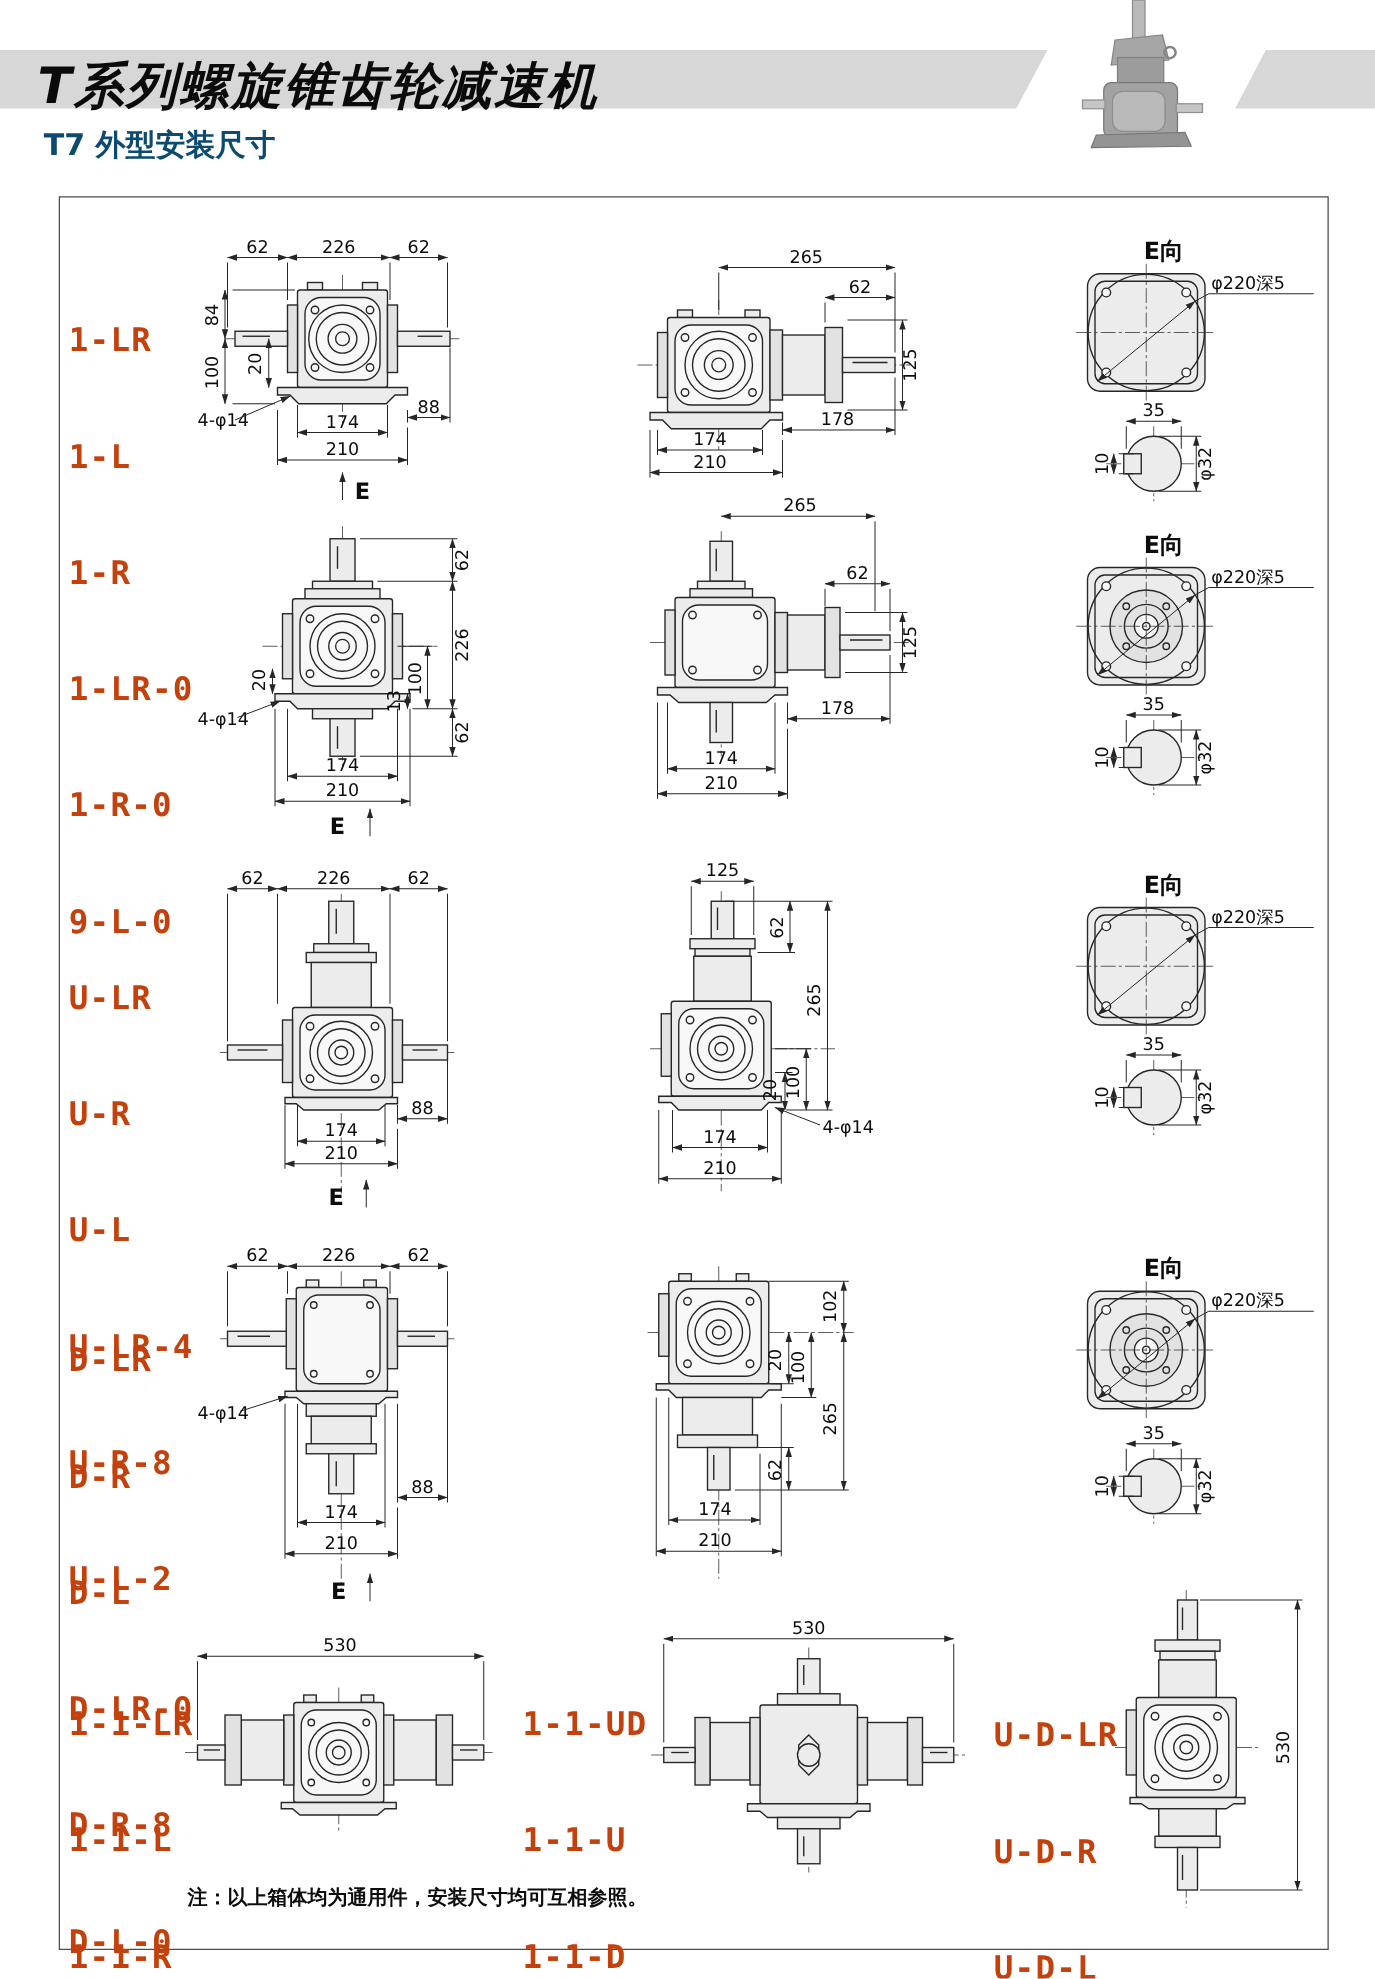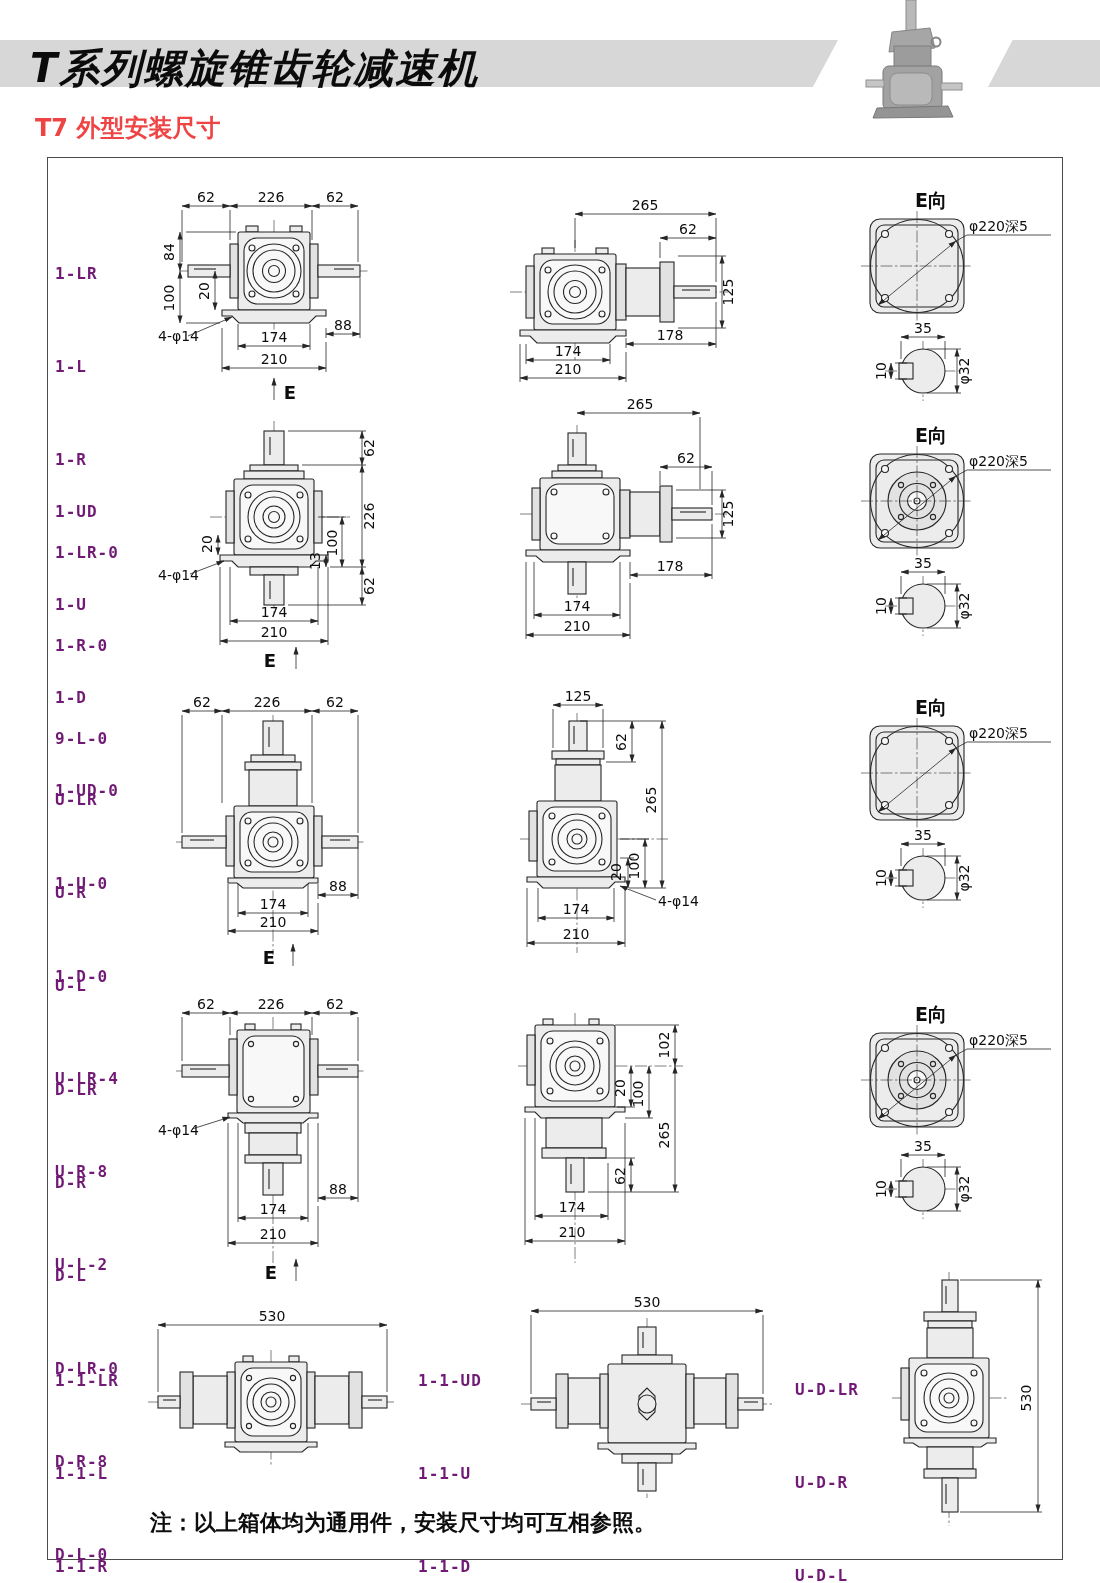--- a/index.html
+++ b/index.html
@@ -10,7 +10,7 @@
   .band-right{left:988px;width:112px;clip-path:polygon(22% 0,100% 0,100% 100%,0 100%);}
   .series-title{position:absolute;left:30px;top:41px;font-size:40px;font-weight:bold;
         font-style:italic;letter-spacing:2px;color:#0b0b0b;}
-  .page-title{position:absolute;left:35px;top:112px;font-size:24px;font-weight:bold;color:#ef4444;}
+  .page-title{position:absolute;left:35px;top:100px;font-size:24px;font-weight:bold;color:#0c4a6e;}
   .main-box{position:absolute;left:47px;top:157px;width:1014px;height:1401px;
         border:1.6px solid #4a4a4a;background:#fff;}
   .models{position:absolute;font-family:"DejaVu Sans Mono",monospace;font-weight:bold;

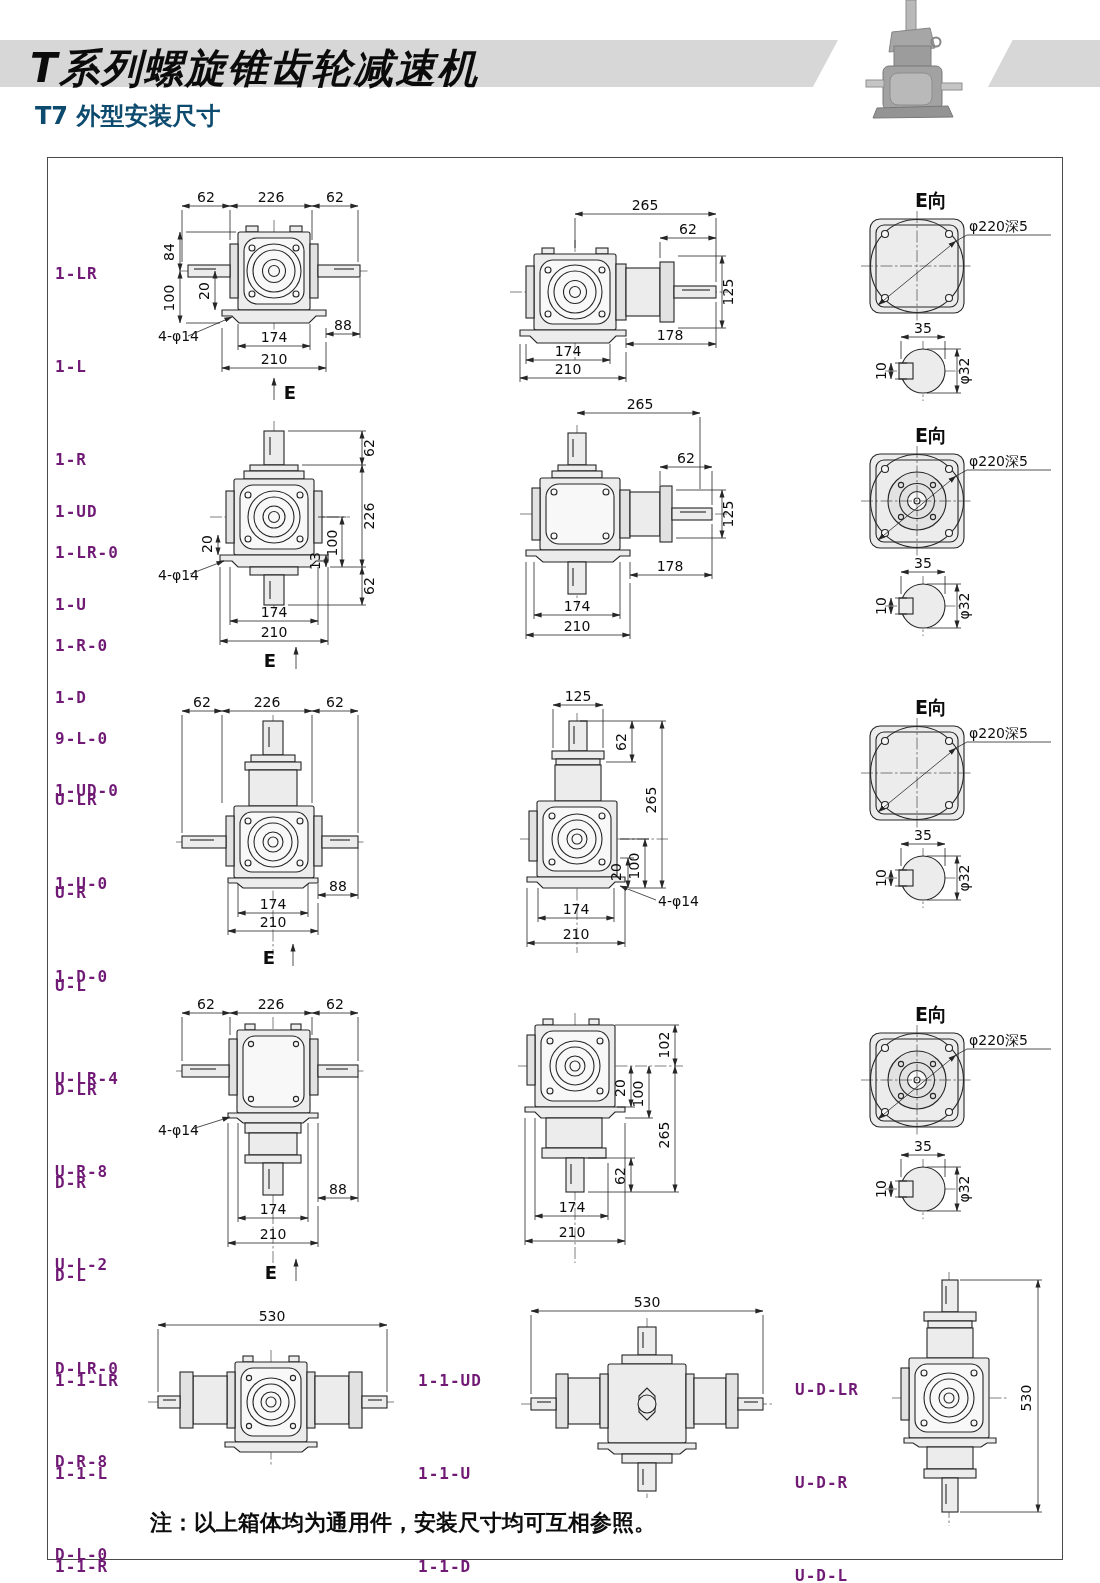--- a/index.html
+++ b/index.html
@@ -14,7 +14,7 @@
   .main-box{position:absolute;left:47px;top:157px;width:1014px;height:1401px;
         border:1.6px solid #4a4a4a;background:#fff;}
   .models{position:absolute;font-family:"DejaVu Sans Mono",monospace;font-weight:bold;
-        font-size:16px;line-height:31px;letter-spacing:1px;color:#701a75;white-space:pre;}
+        font-size:26px;line-height:31px;letter-spacing:1px;color:#c2410c;white-space:pre;}
   .note{position:absolute;left:150px;top:1508px;font-size:22px;font-weight:bold;color:#0d0d0d;}
   svg{position:absolute;overflow:visible;}
   .s{stroke:#262626;fill:none;stroke-width:1.1;}

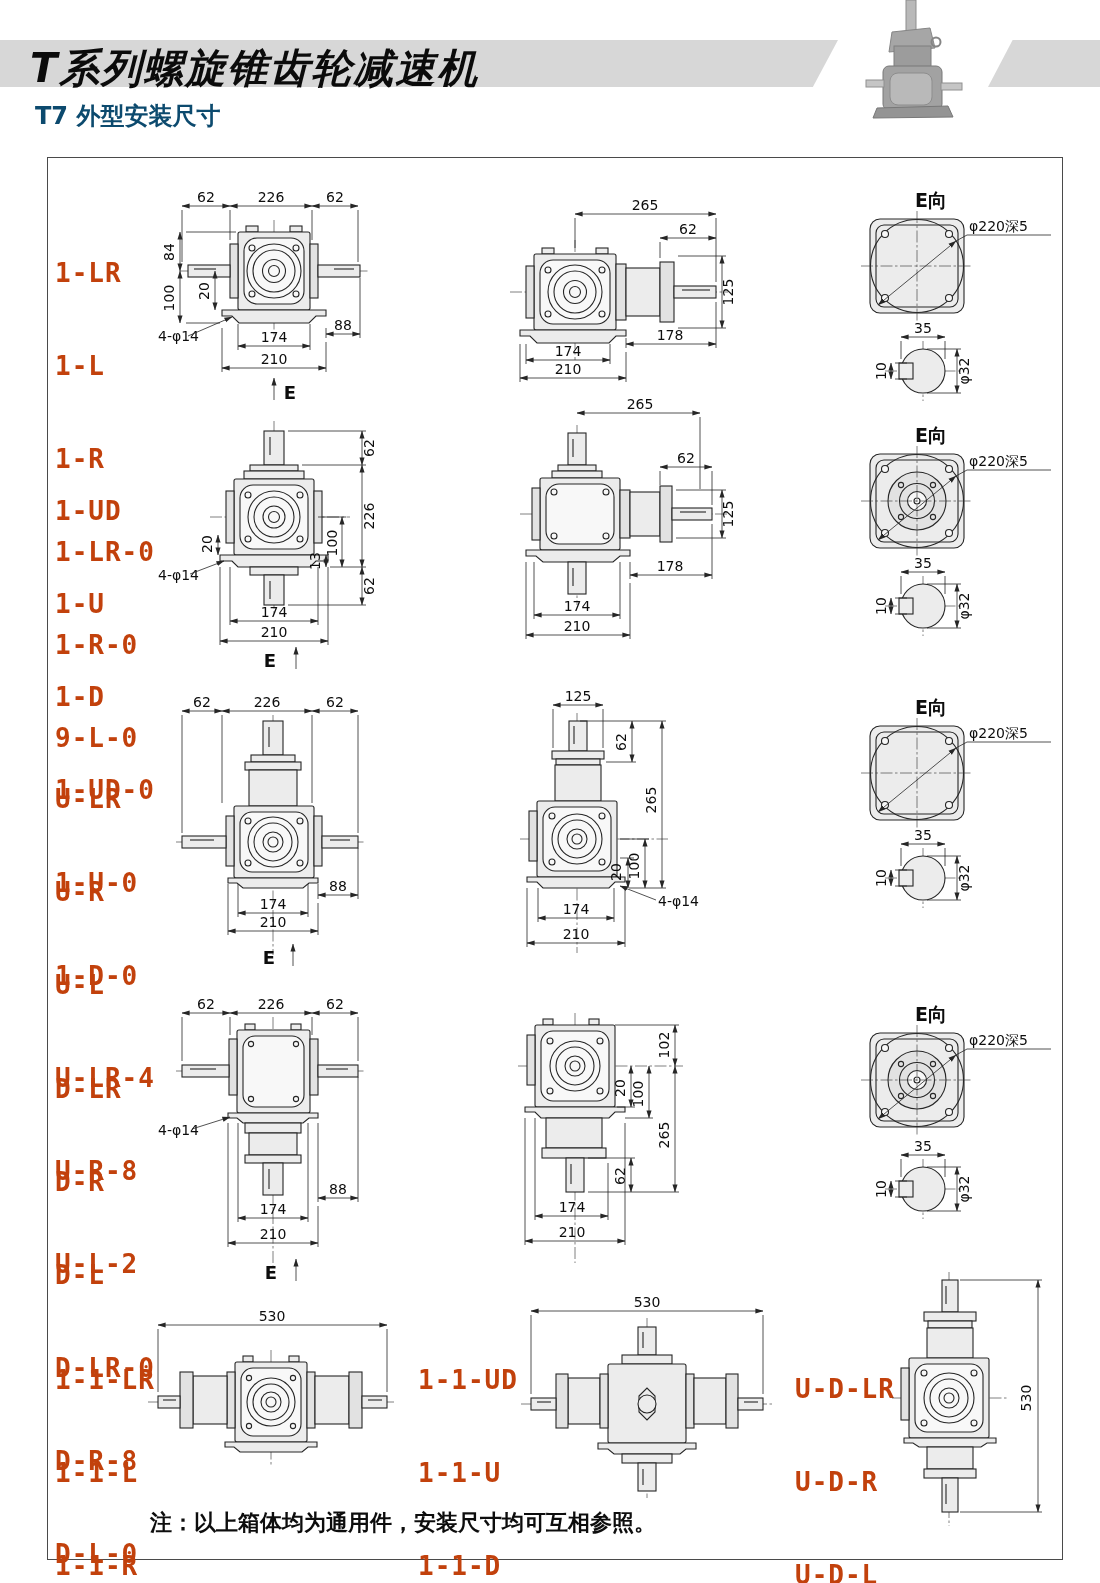--- a/index.html
+++ b/index.html
@@ -224,14 +224,6 @@
     </g>
   </svg>
 
-  <div class="models" style="left:55px;top:434px;">
-    <div>1-UD</div>
-    <div>1-U</div>
-    <div>1-D</div>
-    <div>1-UD-0</div>
-    <div>1-U-0</div>
-    <div>1-D-0</div>
-  </div>
 
   <svg style="left:150px;top:403px;" width="240" height="267" viewBox="0 0 240 267">
     <g>

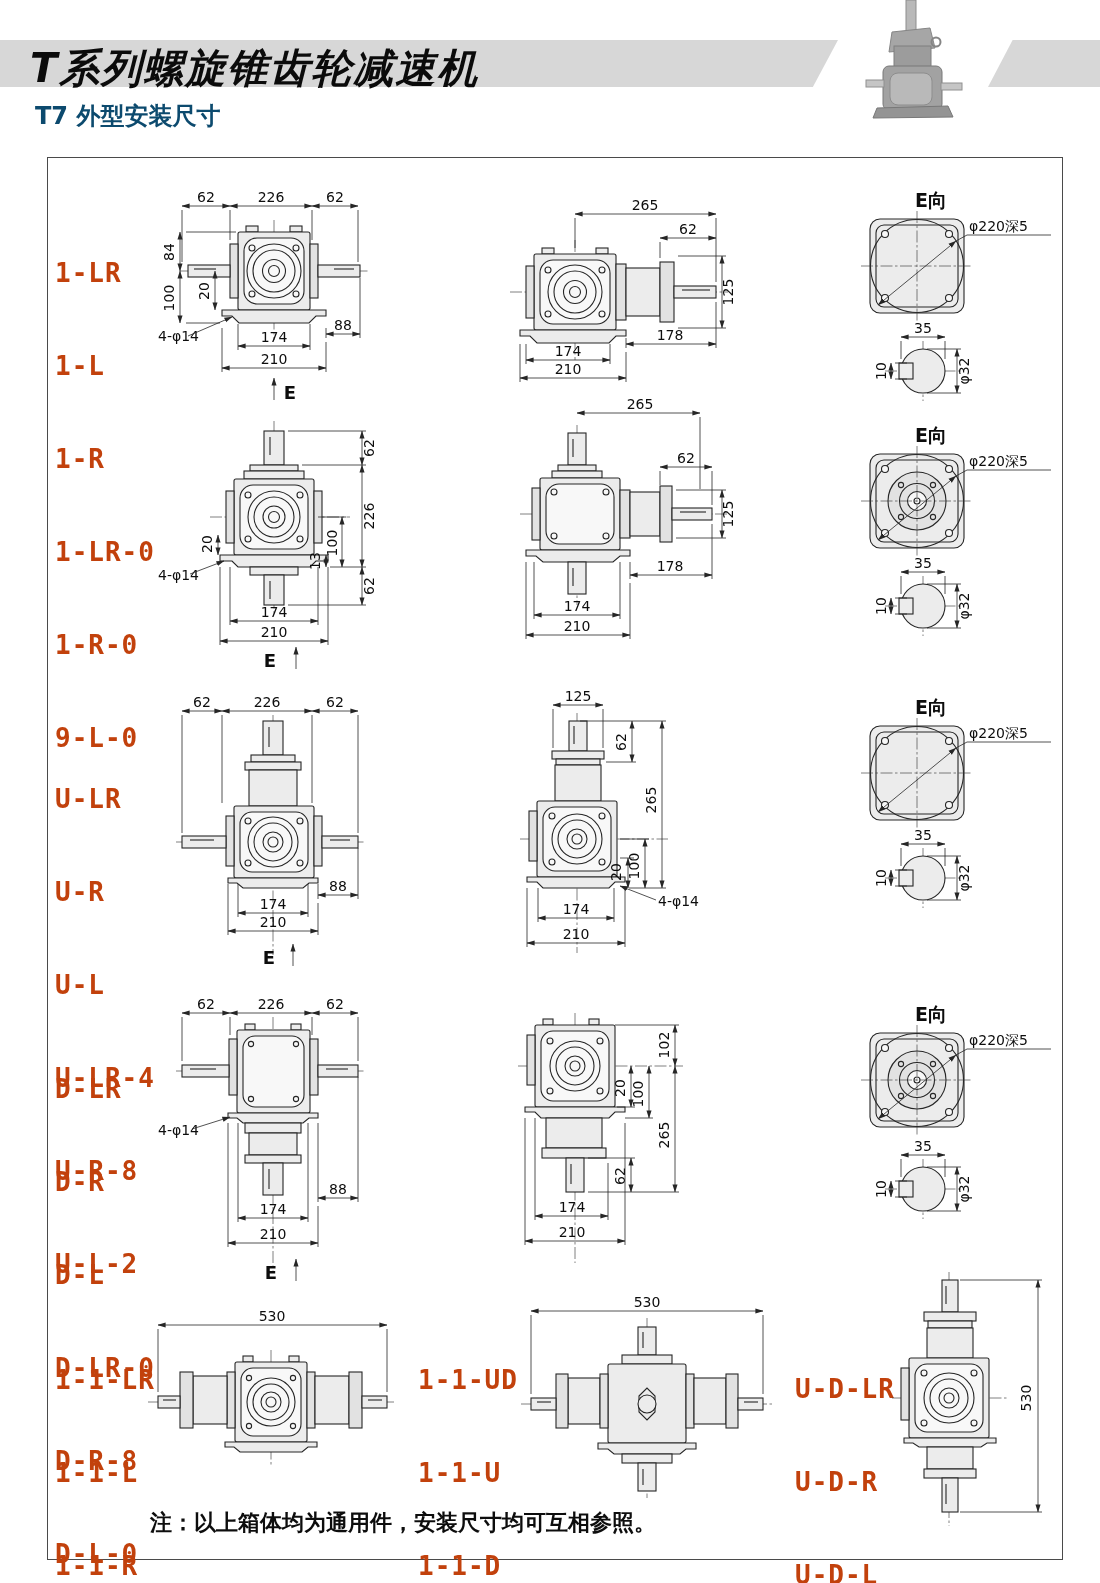--- a/index.html
+++ b/index.html
@@ -15,7 +15,7 @@
         border:1.6px solid #4a4a4a;background:#fff;}
   .models{position:absolute;font-family:"DejaVu Sans Mono",monospace;font-weight:bold;
         font-size:26px;line-height:31px;letter-spacing:1px;color:#c2410c;white-space:pre;}
-  .note{position:absolute;left:150px;top:1508px;font-size:22px;font-weight:bold;color:#0d0d0d;}
+  .note{position:absolute;left:150px;top:1508px;font-size:16px;font-weight:bold;color:#0d0d0d;}
   svg{position:absolute;overflow:visible;}
   .s{stroke:#262626;fill:none;stroke-width:1.1;}
   .sf{stroke:#262626;fill:#ececec;stroke-width:1.1;}

